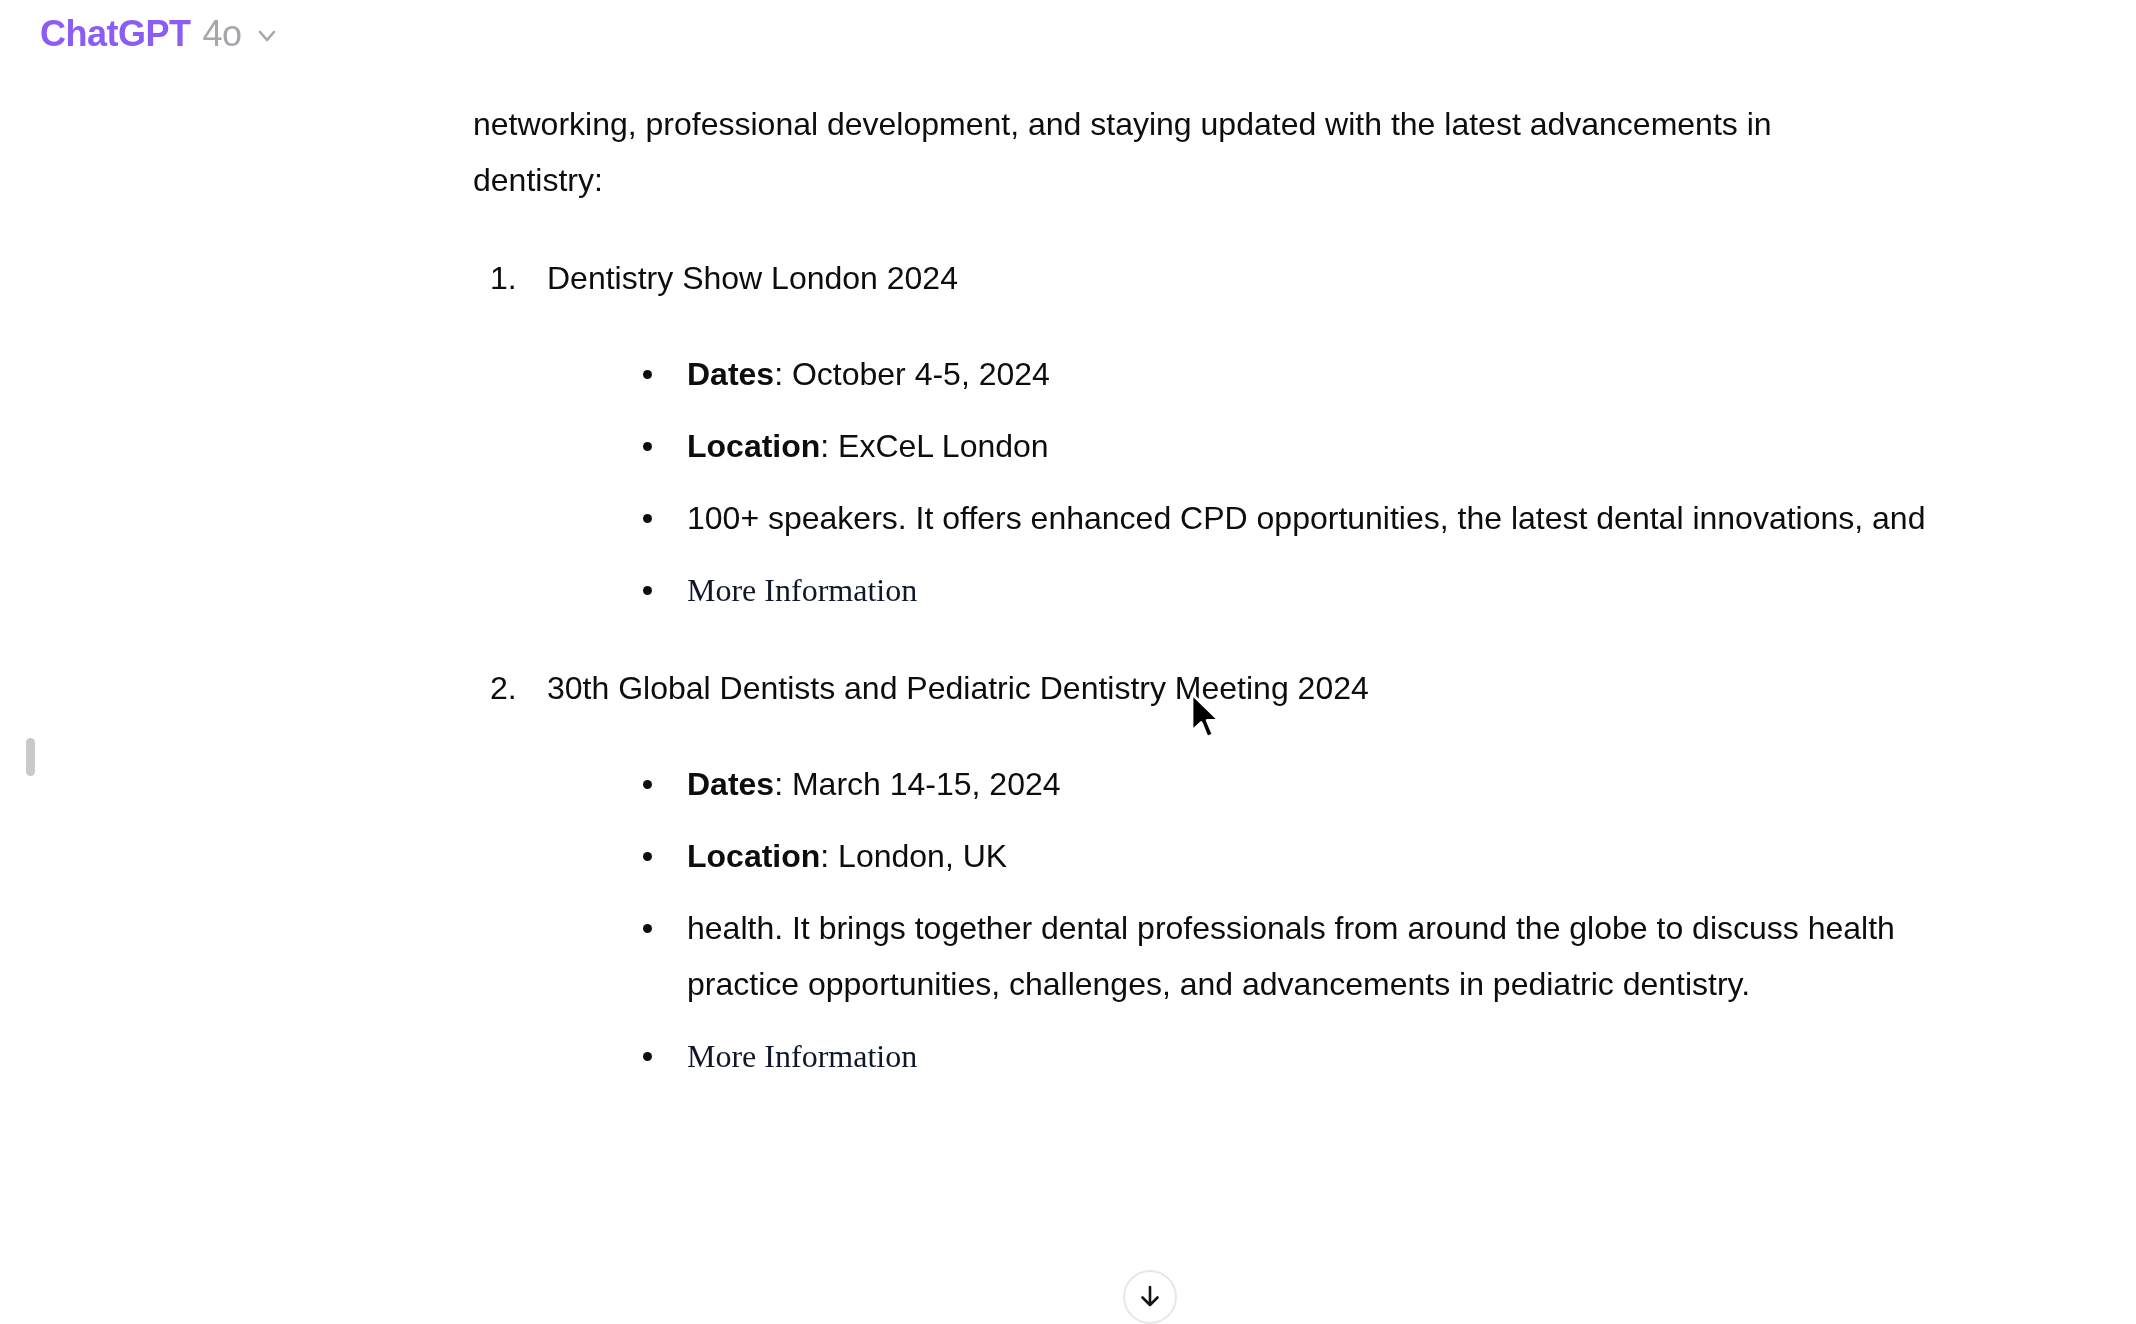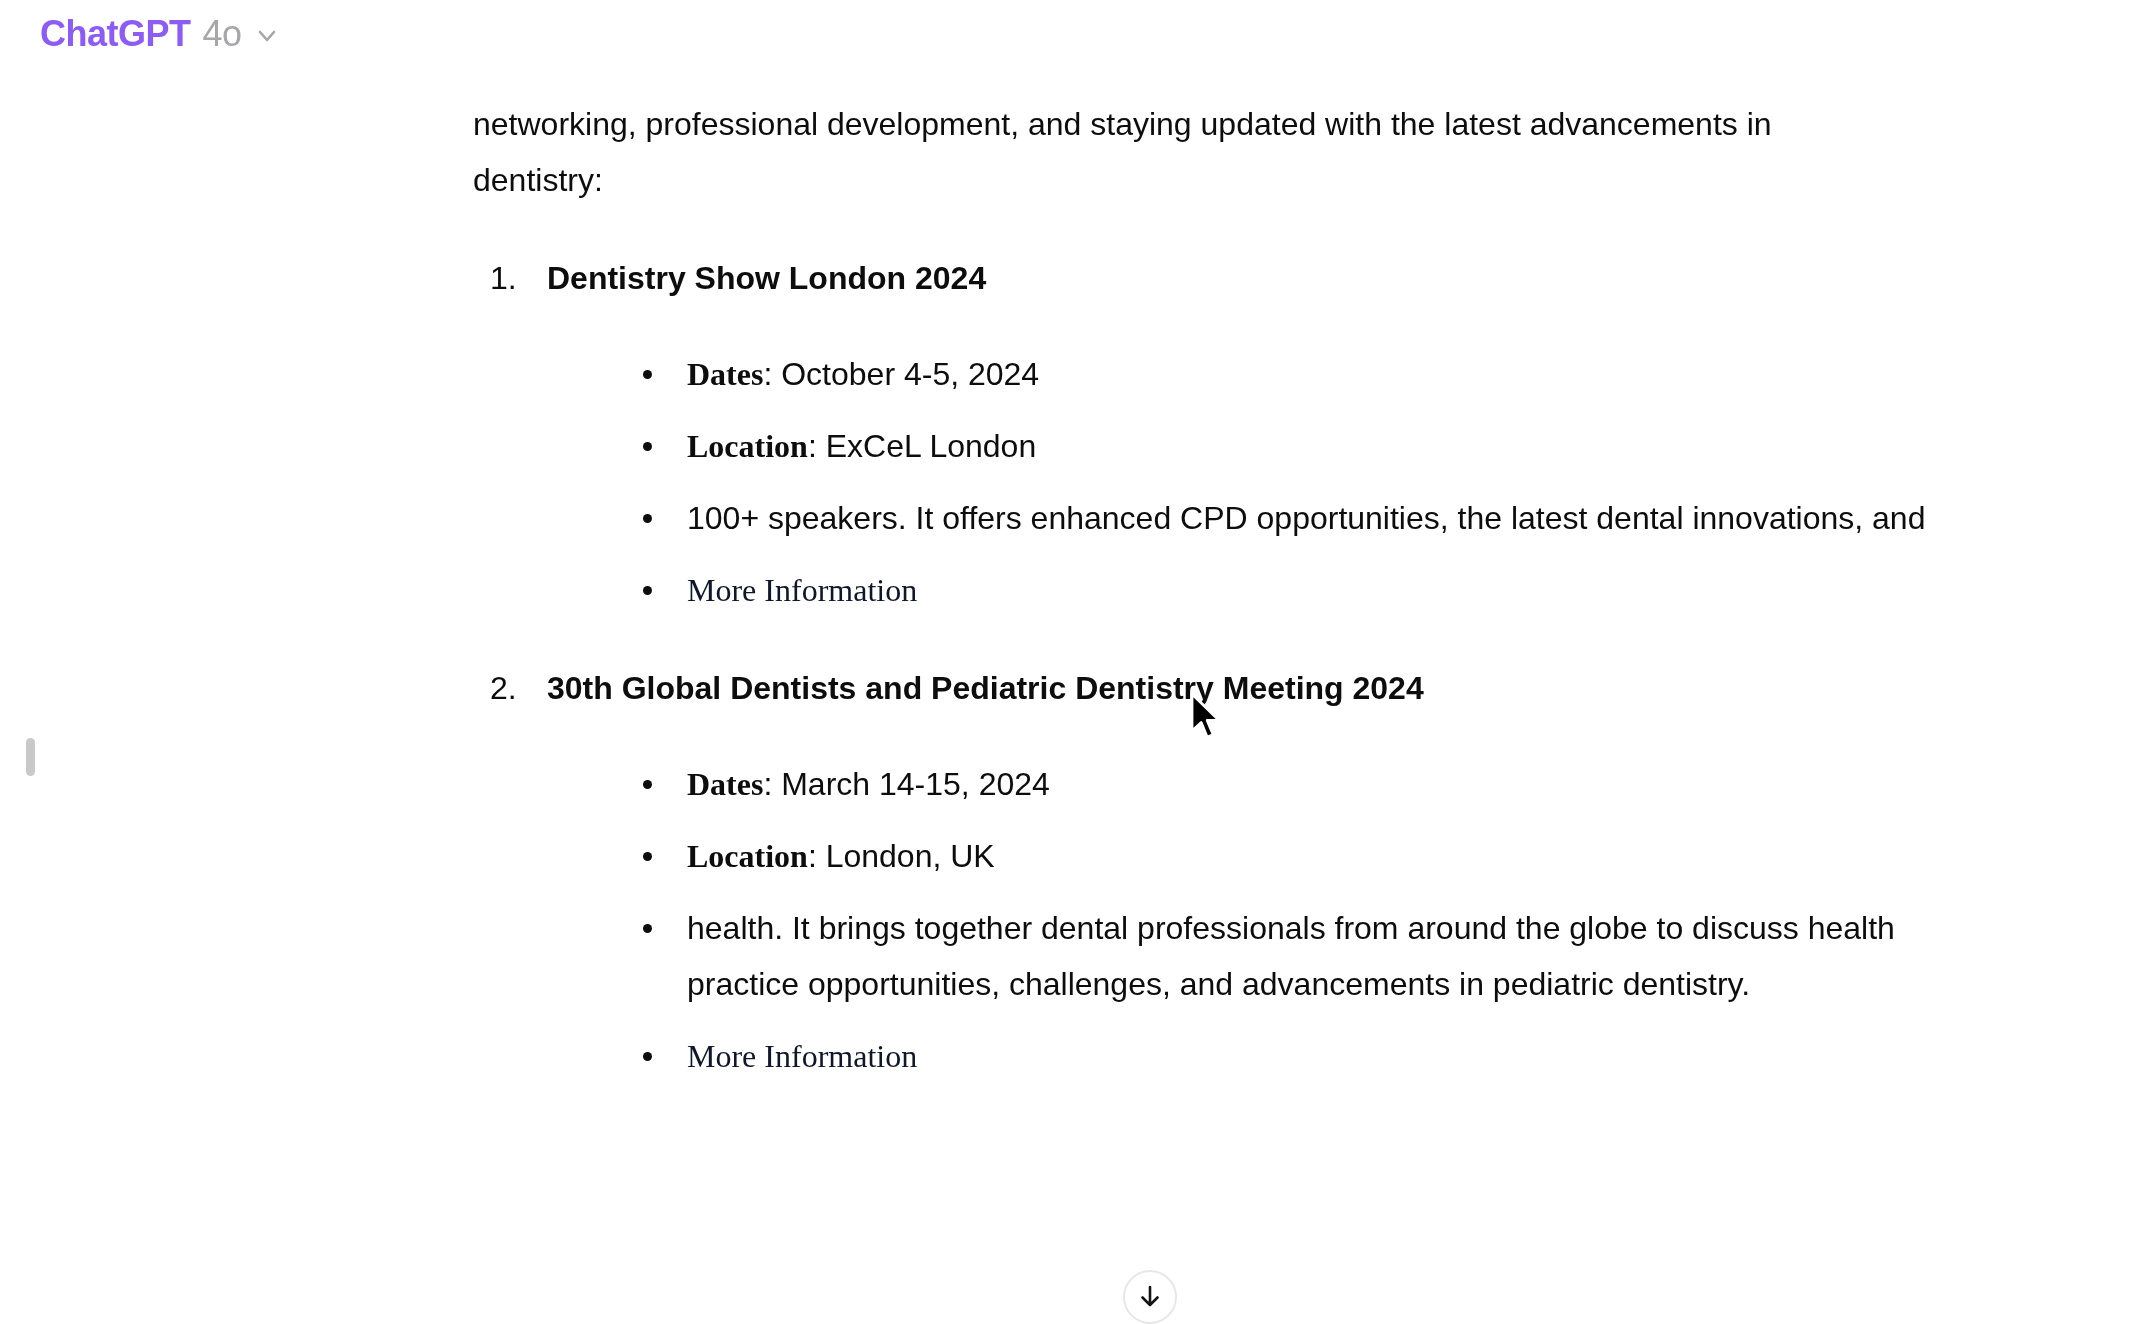--- a/index.html
+++ b/index.html
@@ -39,7 +39,7 @@
 
   .oli { position: relative; margin-top: 42px; padding-left: 74px; }
   .oli .num { position: absolute; left: 17px; top: 0; font-weight: 400; }
-  .oli .t   { font-size: 32px; line-height: 56px; font-weight: 700; white-space: nowrap; }
+  .oli .t   { font-size: 32px; line-height: 56px; font-weight: 400; white-space: nowrap; }
 
   .bullets { margin-top: 40px; list-style: none; }
   .bl { position: relative; padding-left: 140px; margin-top: 16px; }

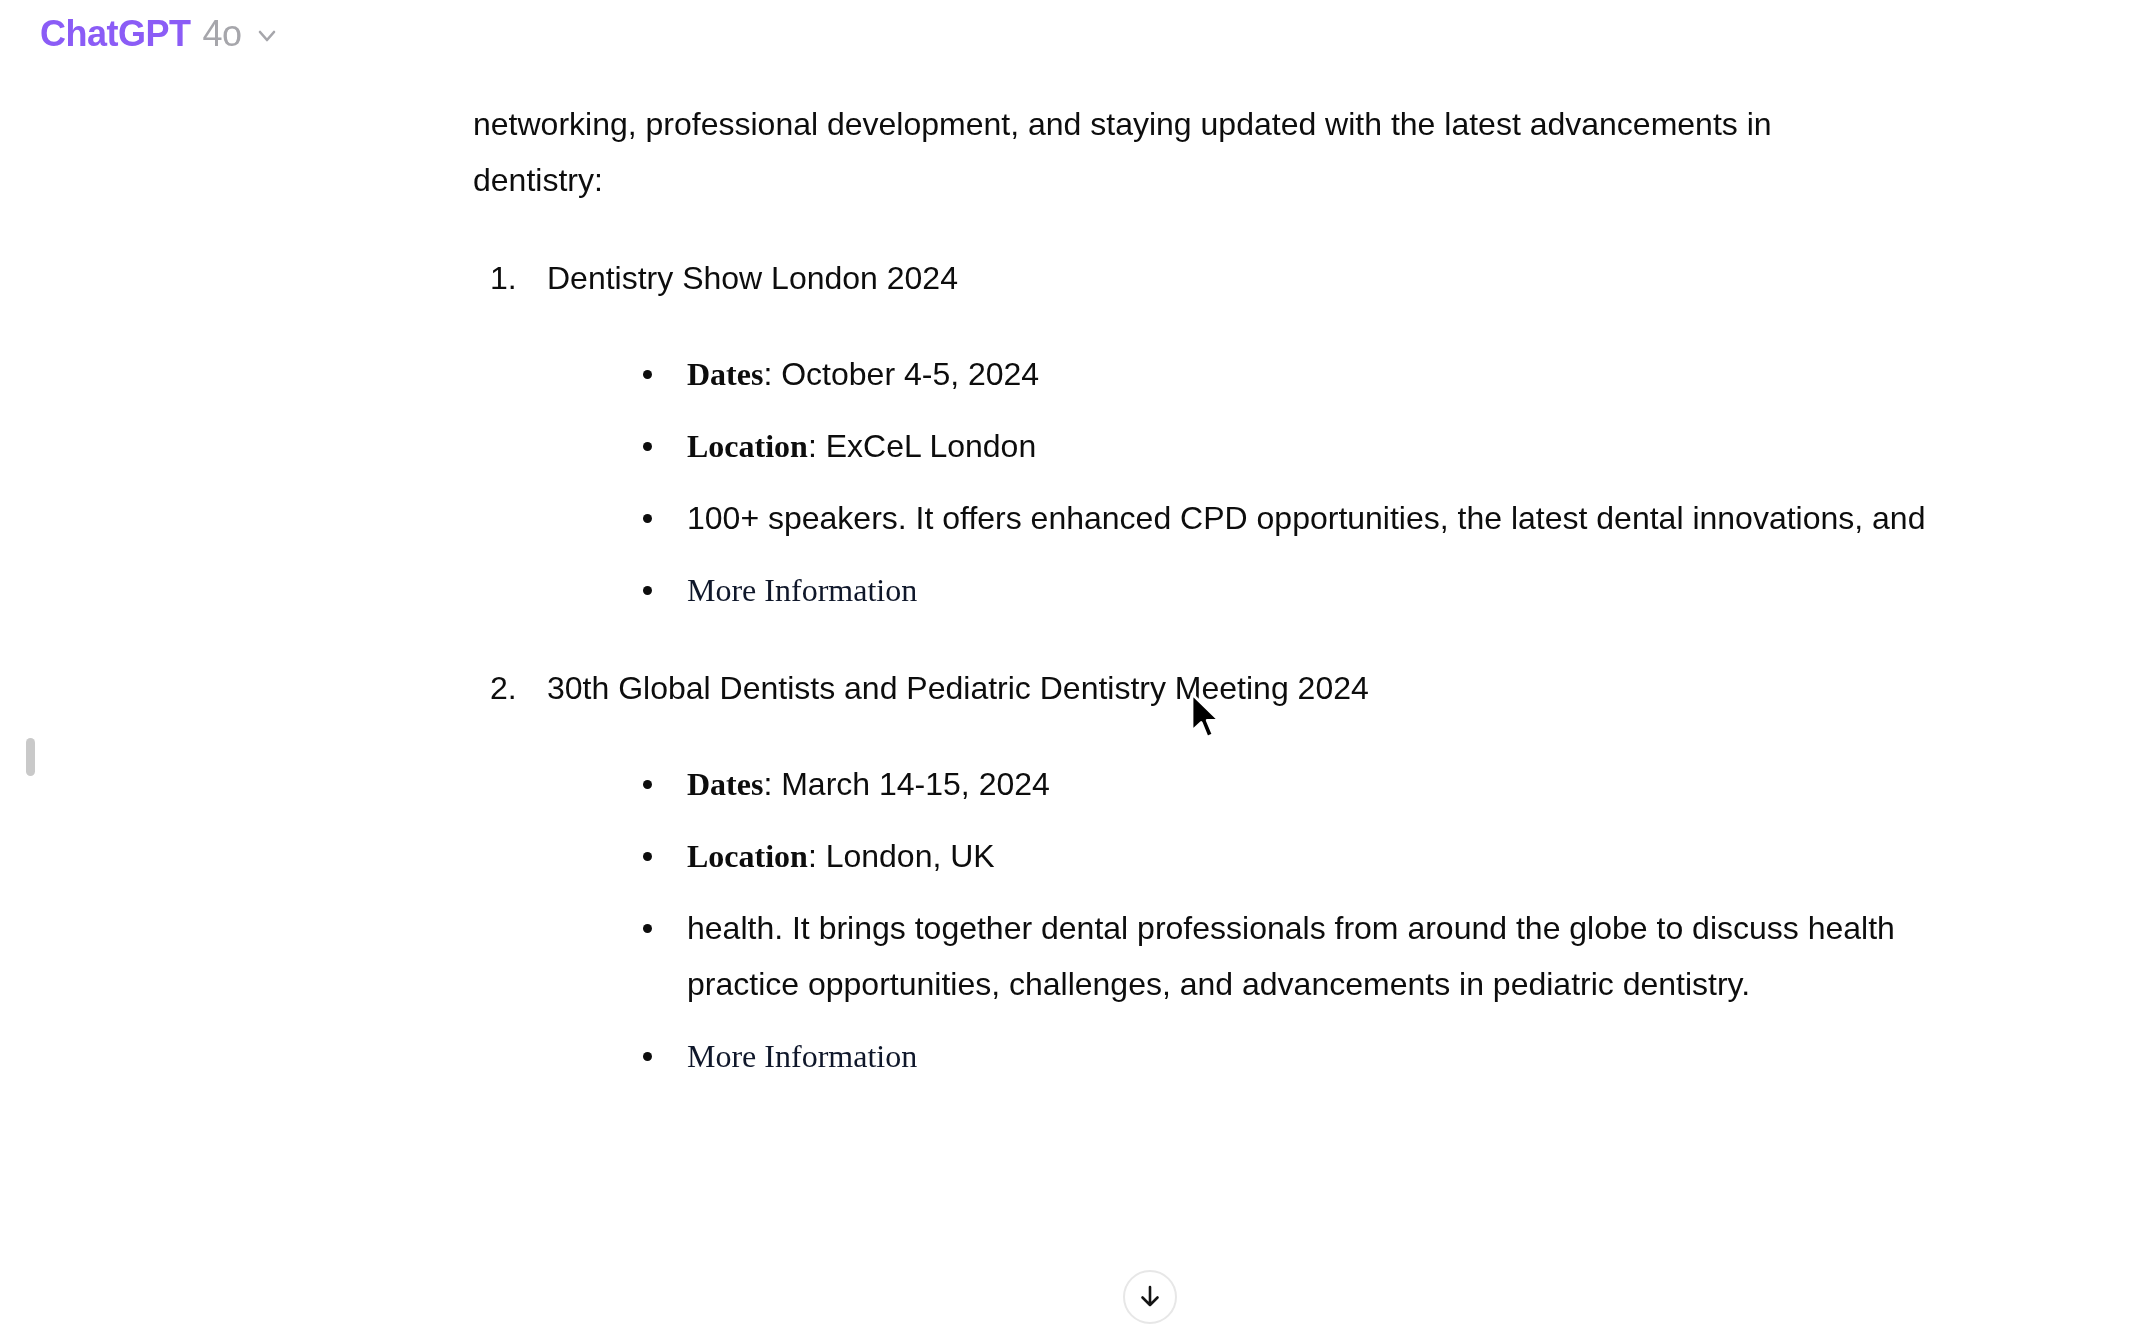--- a/index.html
+++ b/index.html
@@ -48,7 +48,7 @@
     content: ""; position: absolute; left: 96px; top: 24px;
     width: 9px; height: 9px; border-radius: 50%; background: #0d0d0d;
   }
-  .bl b { font-weight: 700; font-family: Liberation Serif, serif; }
+  .bl b { font-weight: 700; }
 
   a.more { color: #0f172a; text-decoration: none; cursor: pointer; white-space: nowrap; font-family: Liberation Serif, serif; }
 

